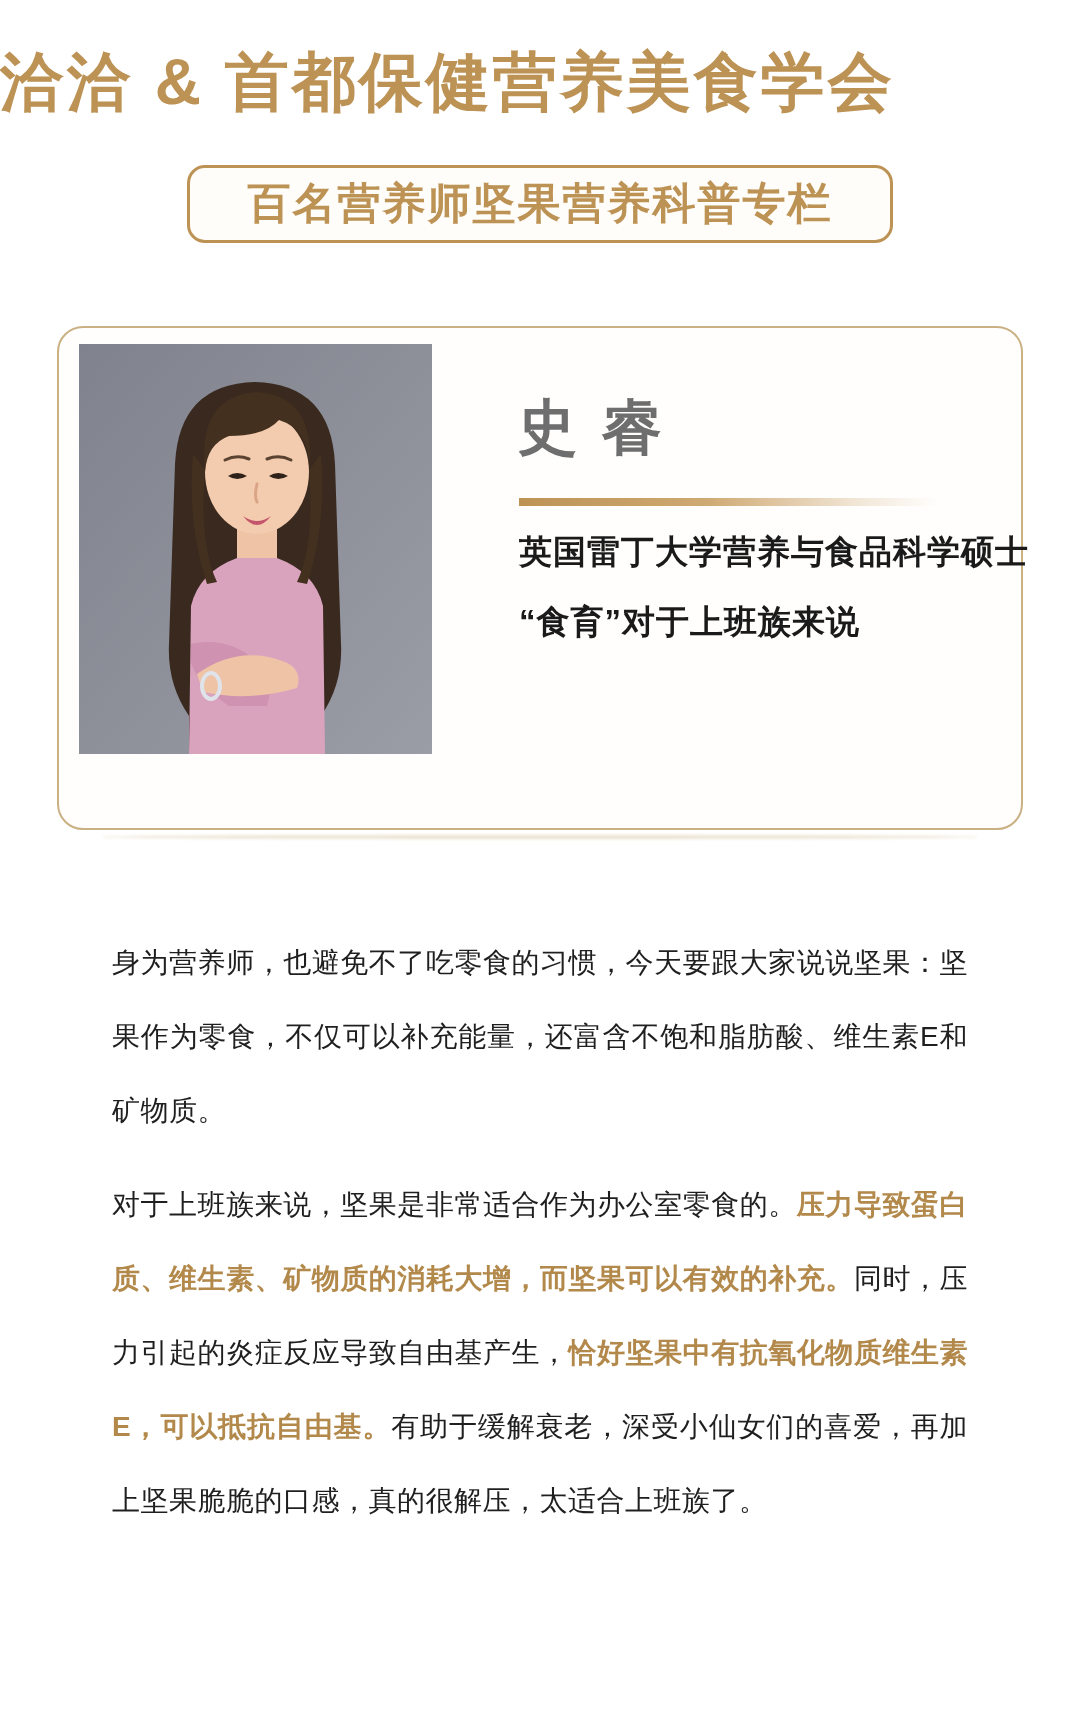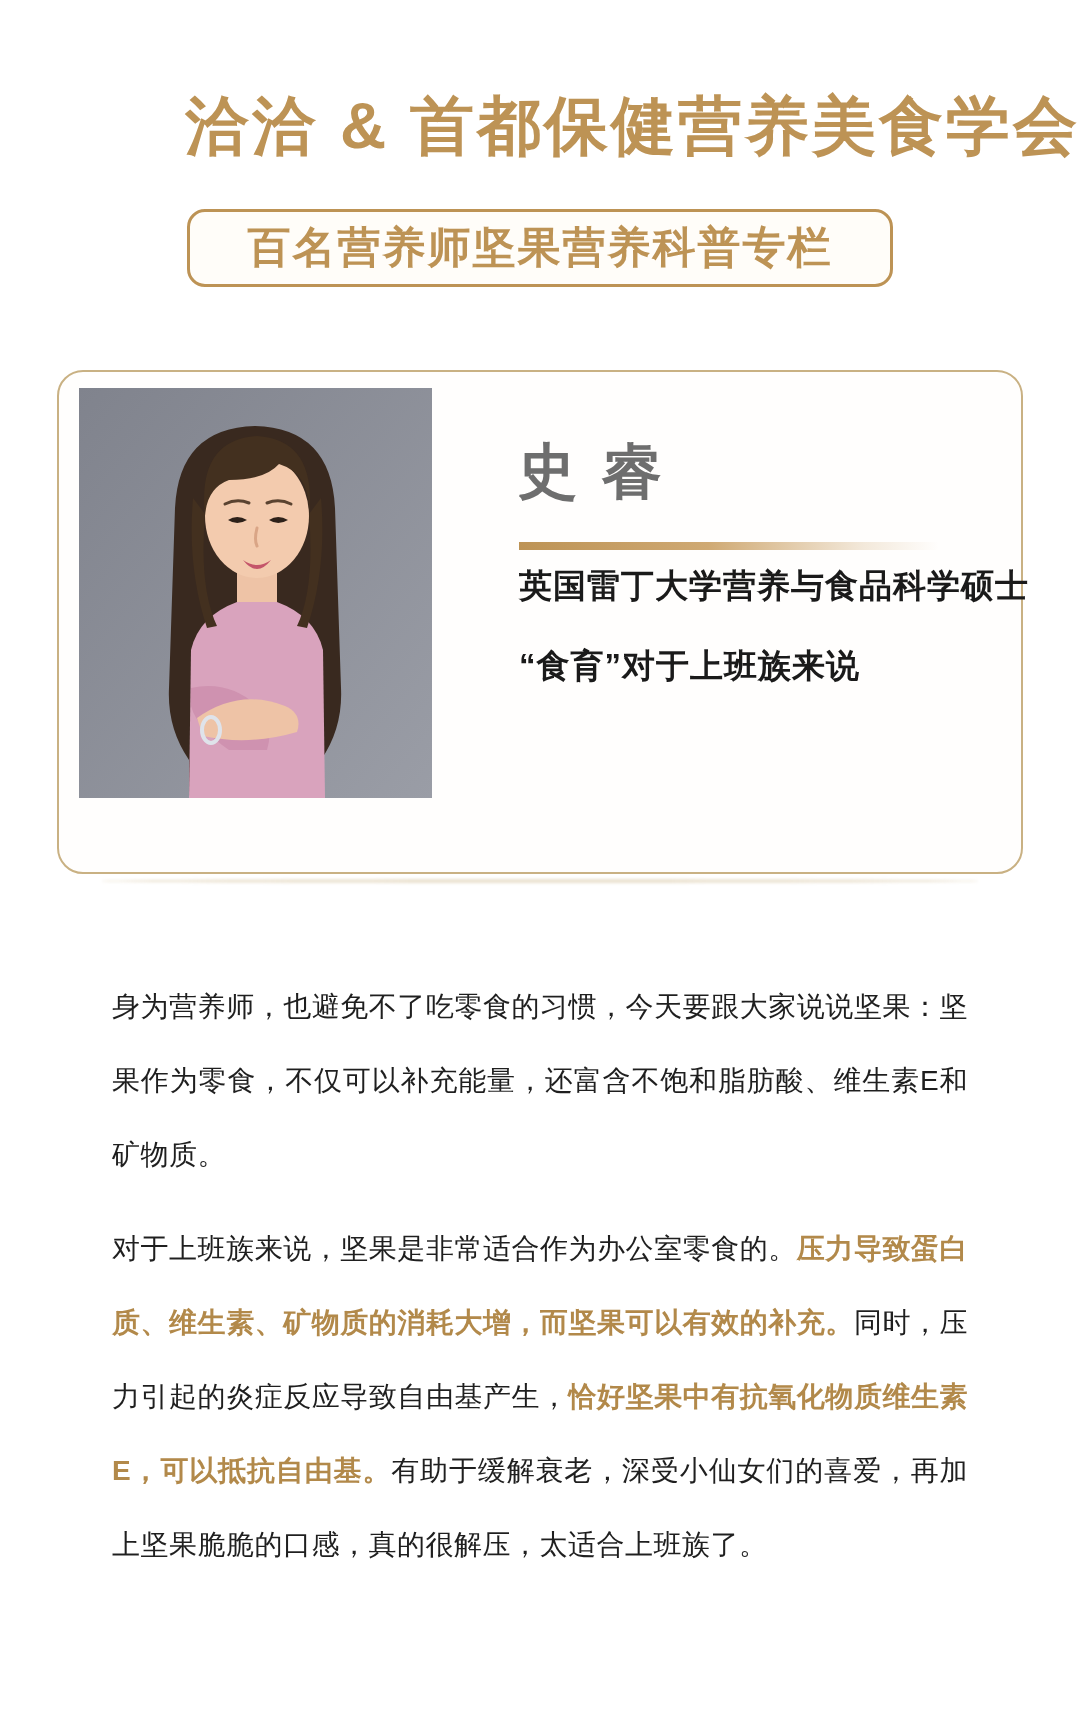--- a/index.html
+++ b/index.html
@@ -25,8 +25,8 @@
   }
   
   .main-title{
-    margin-top:88px;
-    text-align:right;
+    margin-top:44px;
+    text-align:left;
     font-size:64px;
     font-weight:800;
     letter-spacing:3px;

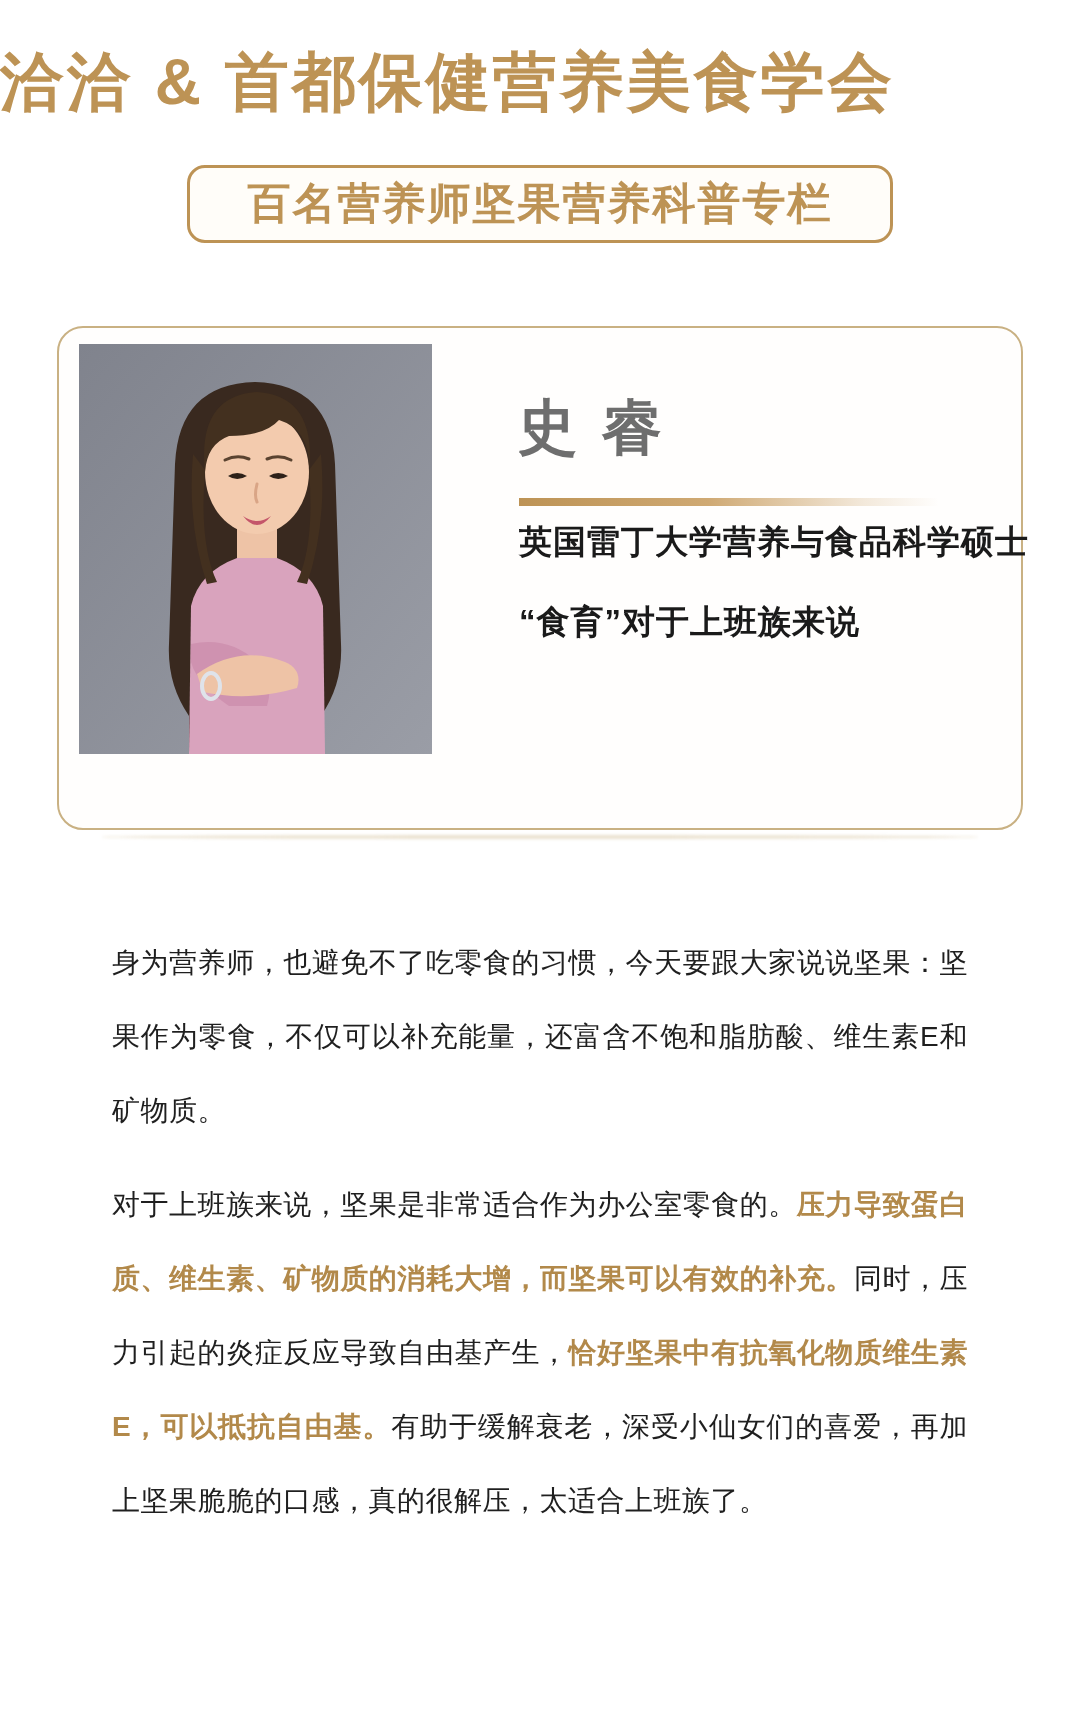--- a/index.html
+++ b/index.html
@@ -117,7 +117,7 @@
     letter-spacing:1px;
     white-space:nowrap;
   }
-  .cred-1{top:192px;}
+  .cred-1{top:202px;}
   .cred-2{top:272px;}
   
   .article{

